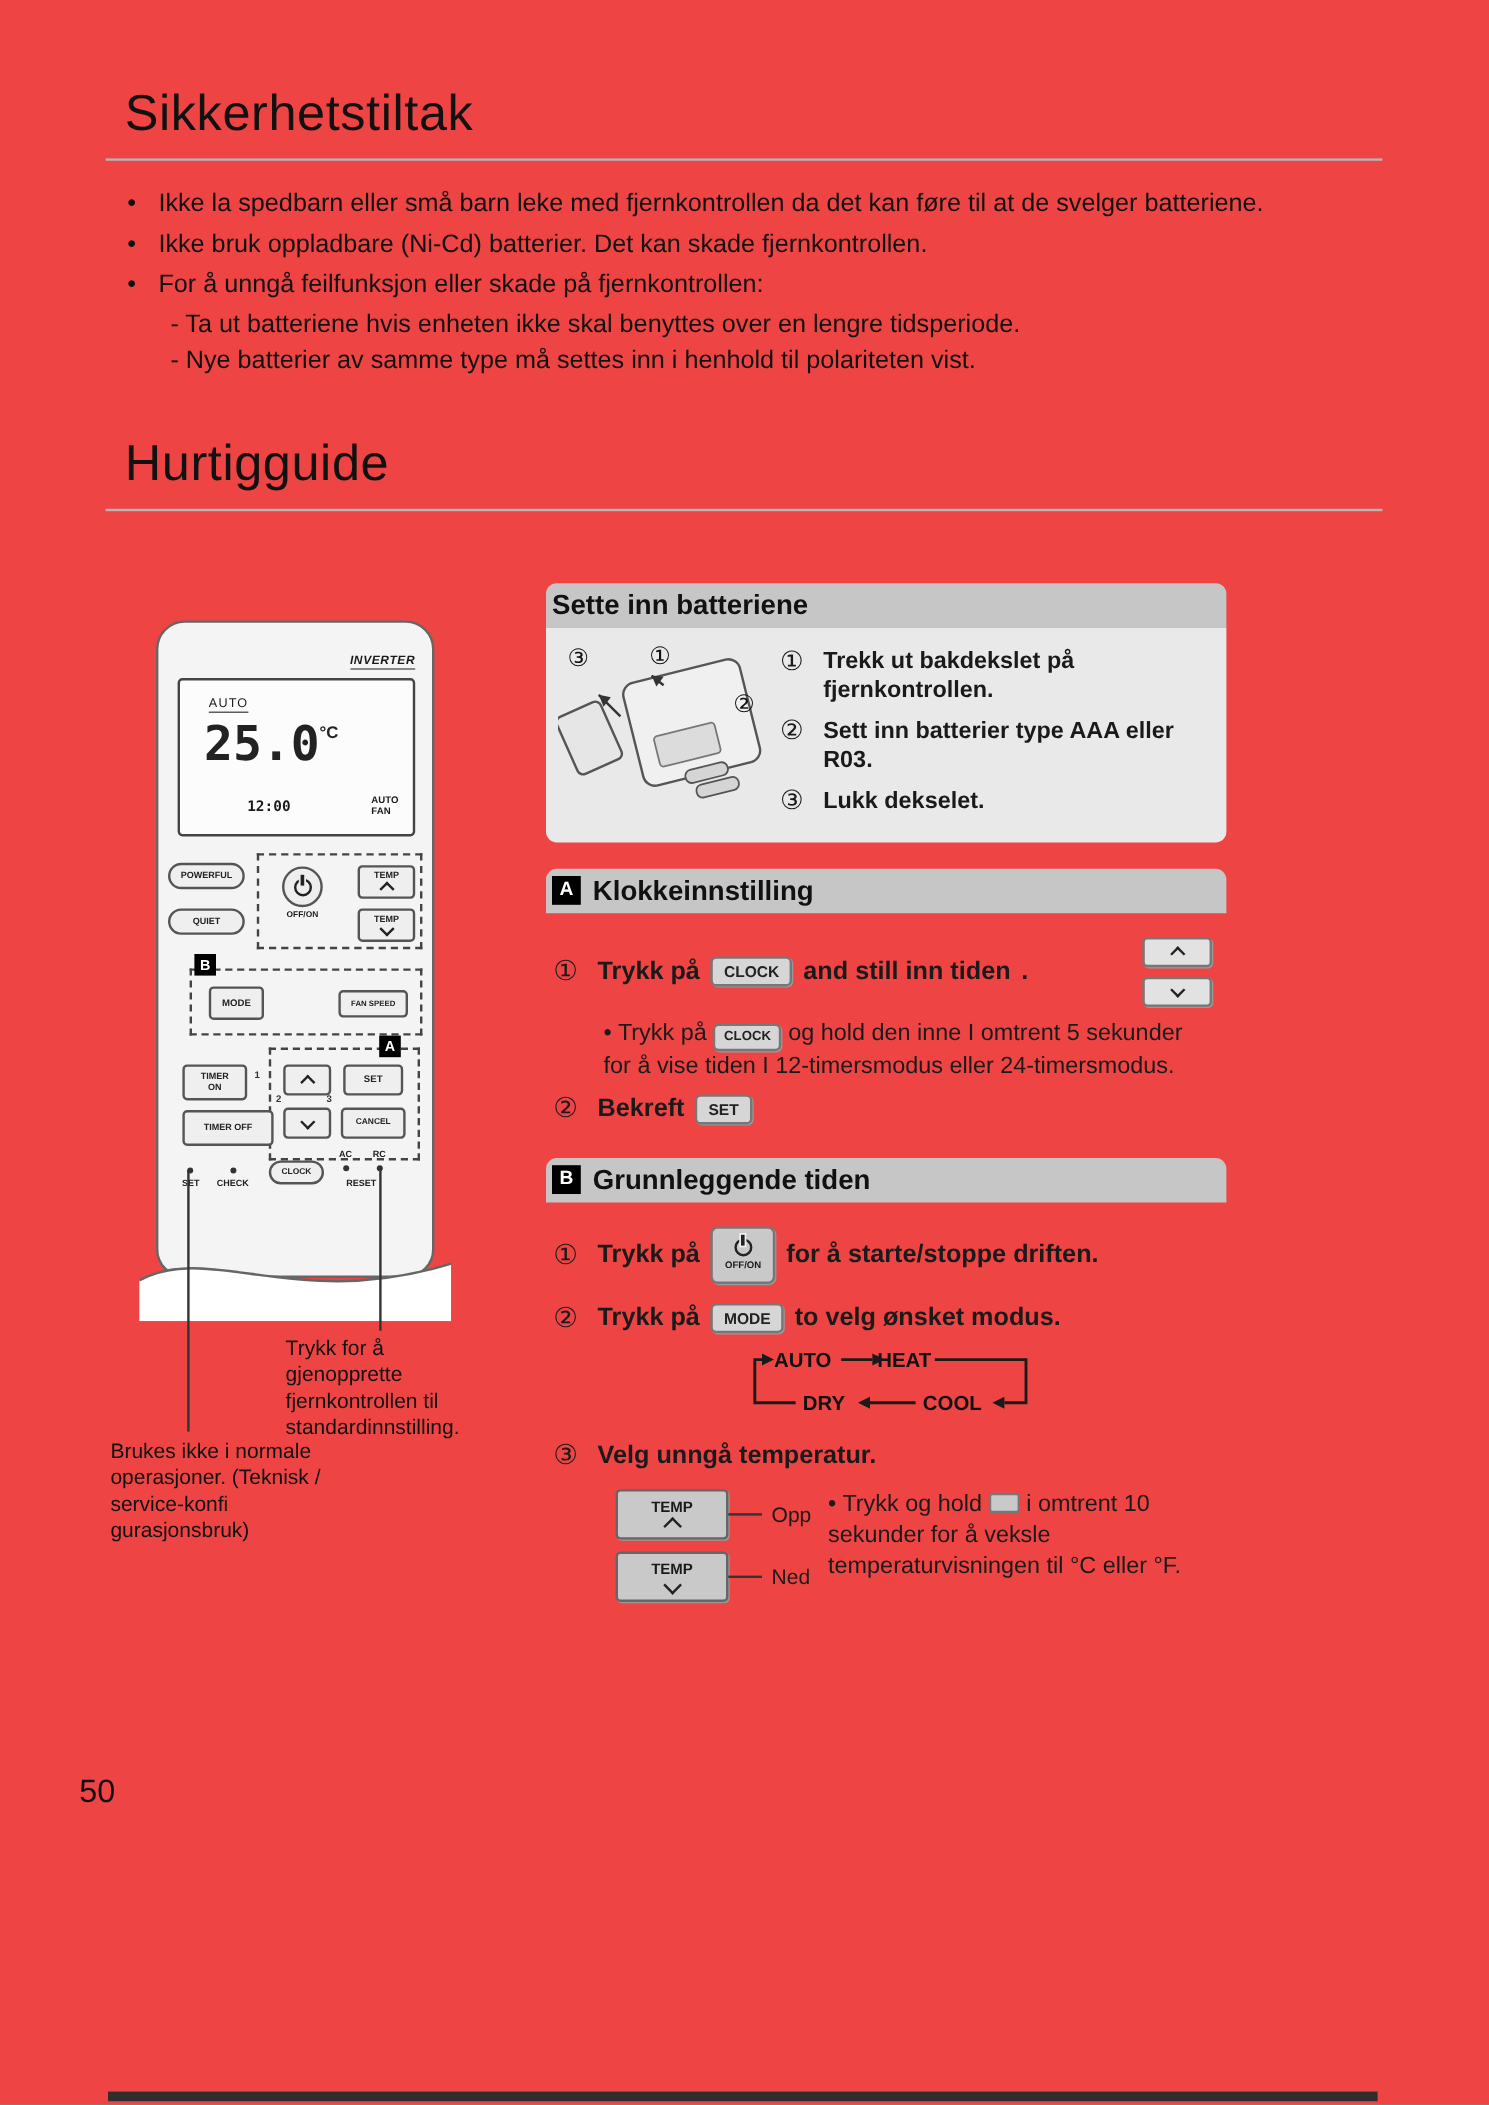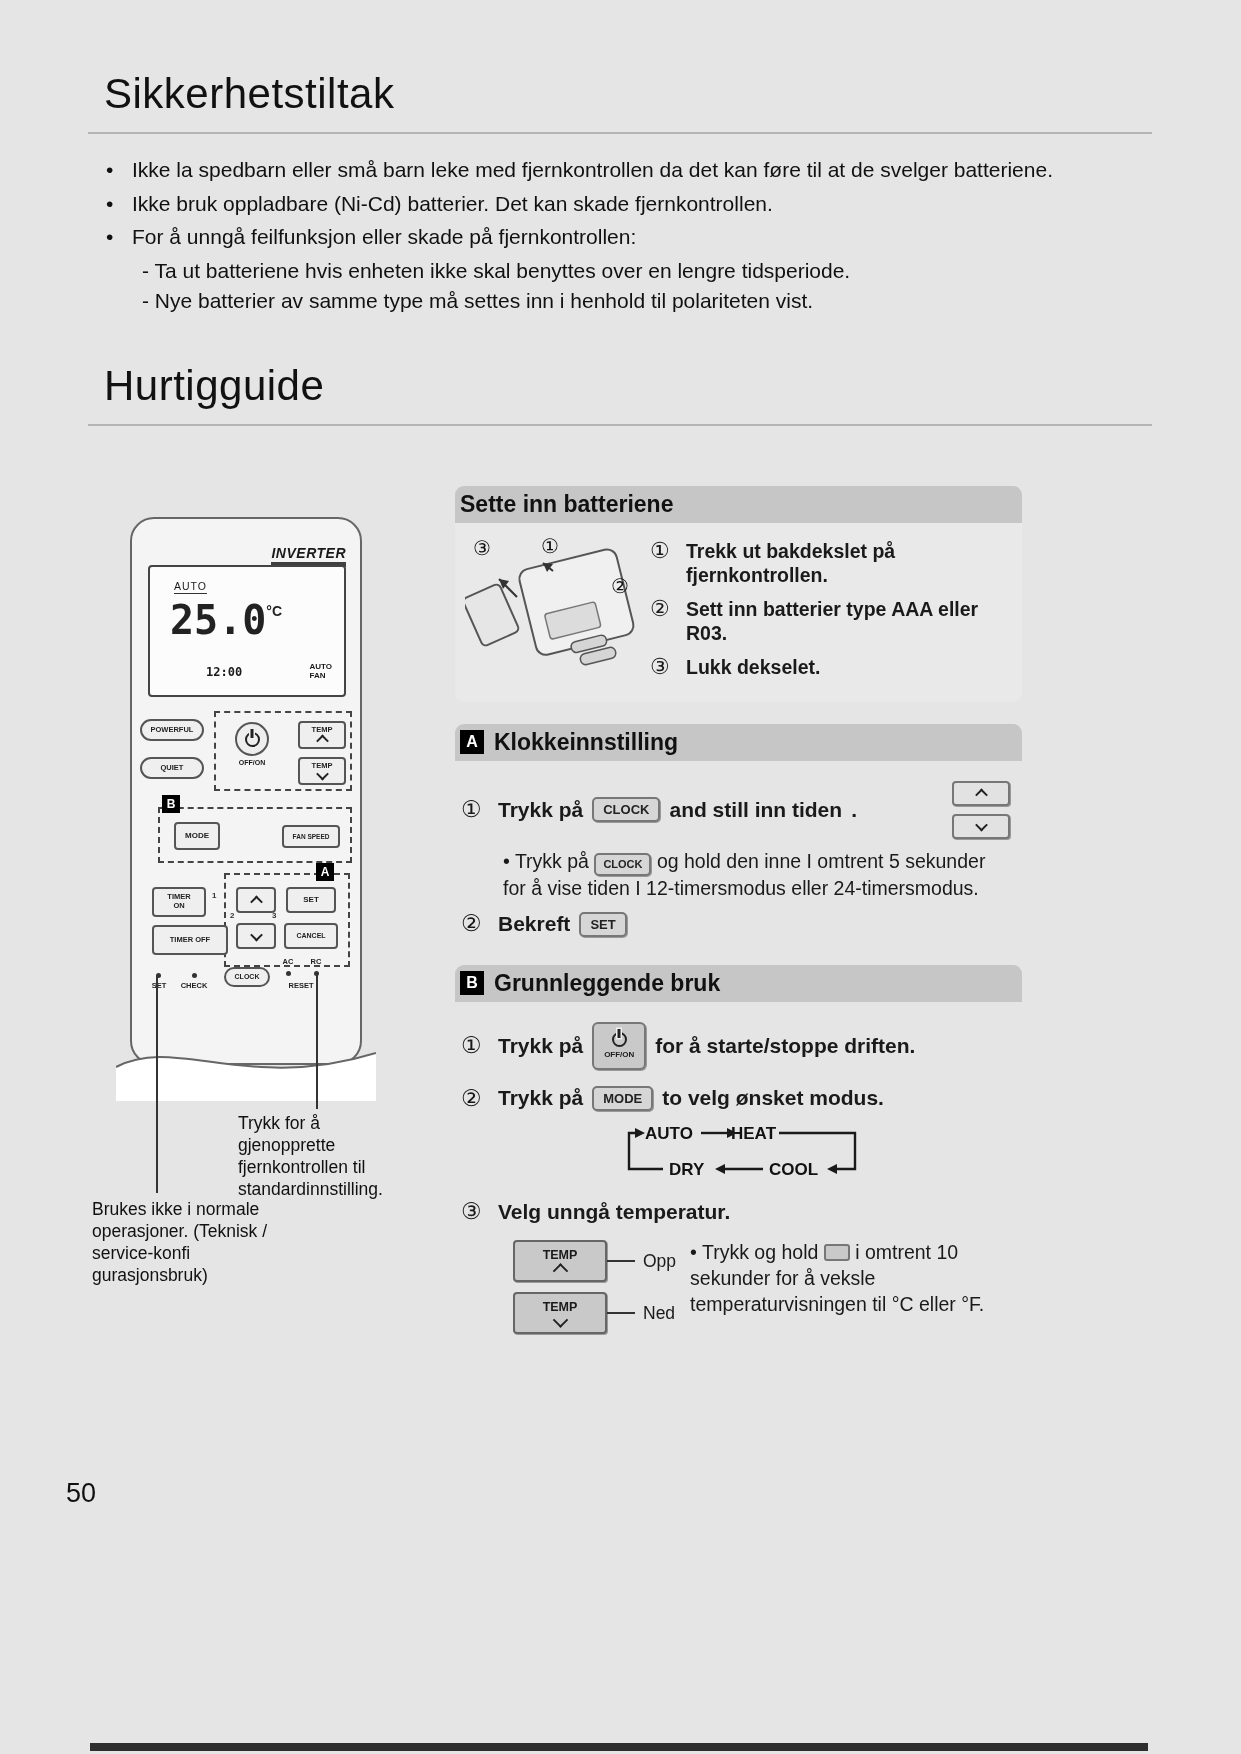--- a/index.html
+++ b/index.html
@@ -6,7 +6,7 @@
   html,body { background:#888; }
   .page {
     position:relative; width:1241px; height:1754px; margin:0 auto;
-    background:#e5e5e5; overflow:hidden;
+    background:#ef4444; overflow:hidden;
     font-family:"Liberation Sans", sans-serif; color:#1a1a1a;text-decoration:underline;
   }
 

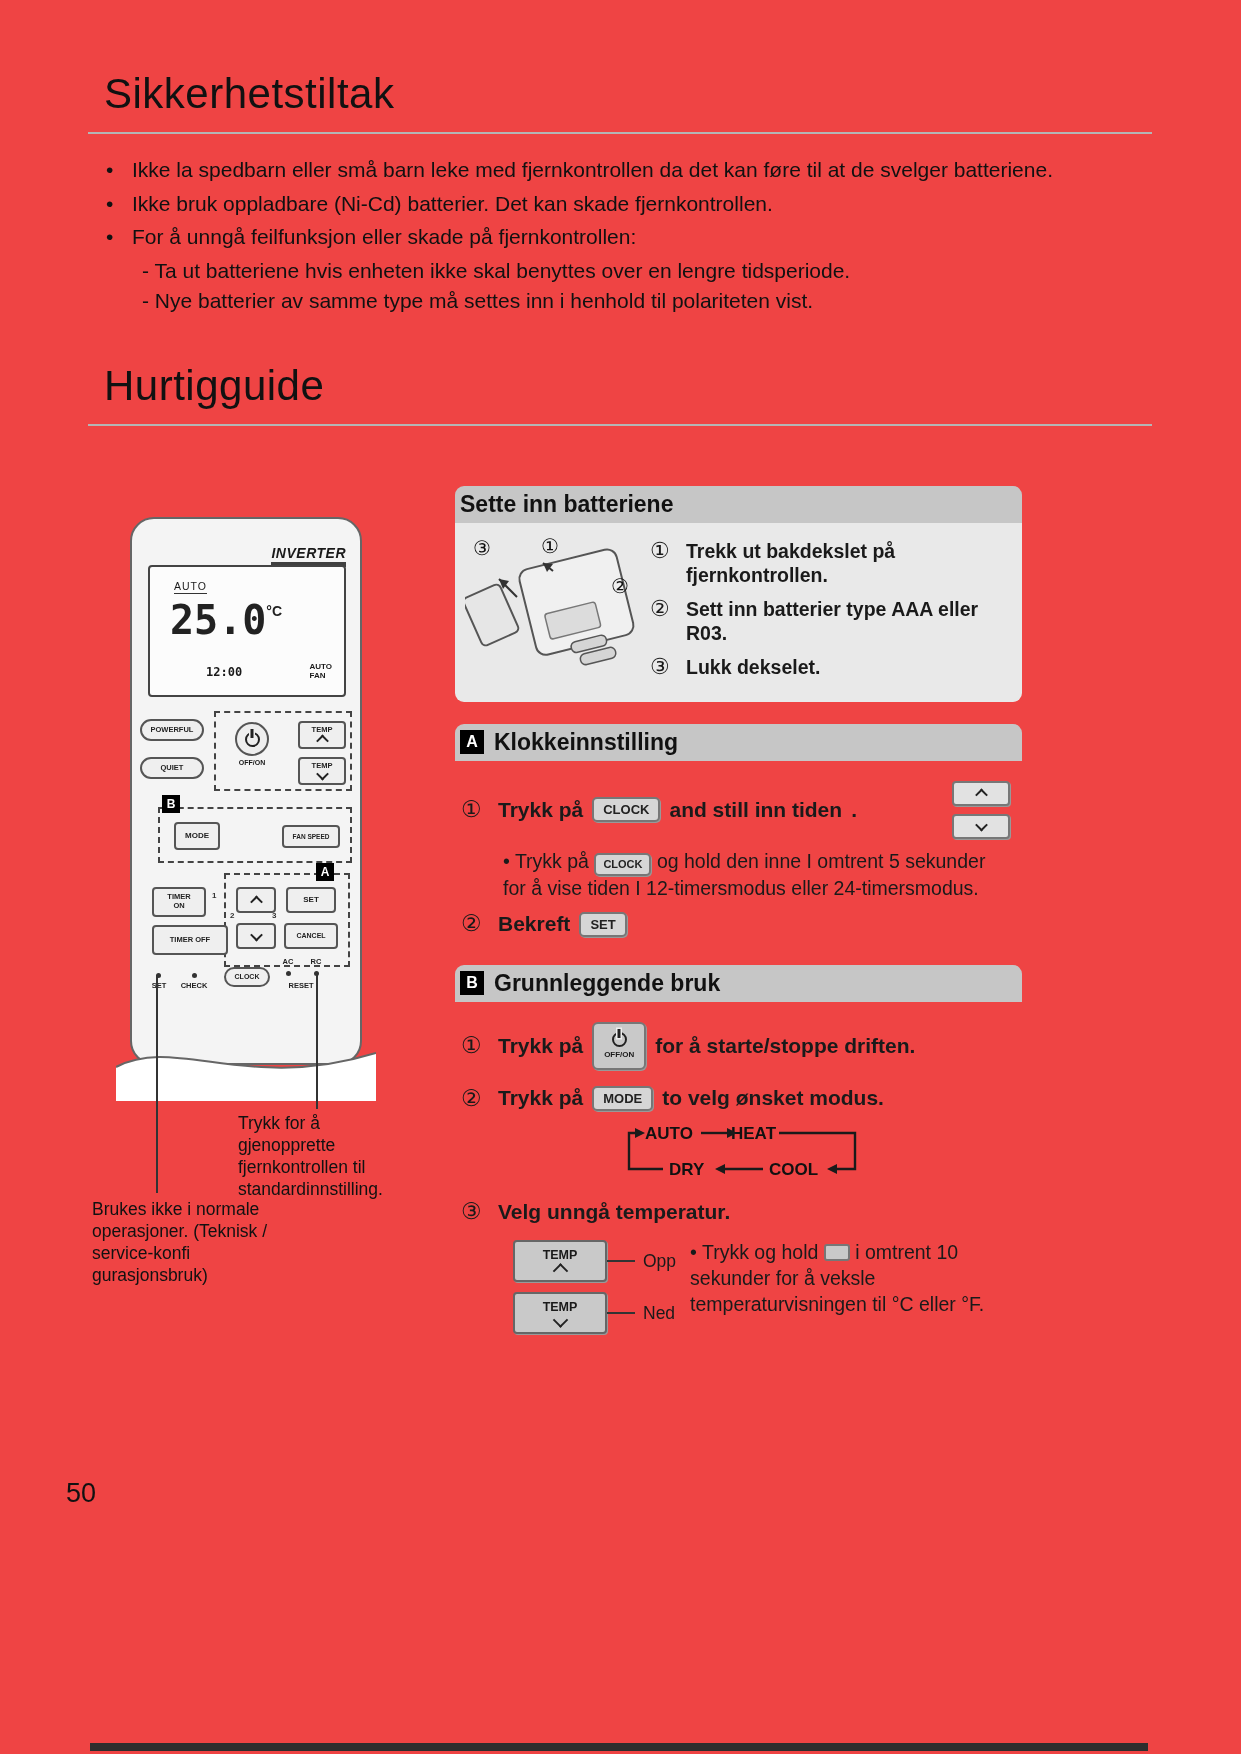--- a/index.html
+++ b/index.html
@@ -27,7 +27,7 @@
     position:absolute; left:50px; top:12px; width:232px; height:548px;
     border:2px solid #666; border-radius:24px; background:#f4f4f4; z-index:1;
   }
-  .brand { position:absolute; right:14px; top:26px; font-size:14px; font-weight:bold; font-style:italic; letter-spacing:0.5px; border-bottom:5px solid #404040; padding-bottom:1px; }
+  .brand { position:absolute; right:14px; top:26px; font-size:10px; font-weight:bold; font-style:italic; letter-spacing:0.5px; border-bottom:1px solid #404040; padding-bottom:1px; }
   .lcd { position:absolute; left:16px; top:46px; width:198px; height:132px; border:2px solid #444; border-radius:4px; background:#fcfcfc; }
   .lcd-mode { position:absolute; left:24px; top:13px; font-size:10.5px; letter-spacing:1px; border-bottom:1px solid #333; padding-bottom:1px; }
   .lcd-temp { position:absolute; left:20px; top:30px; font-family:"DejaVu Sans Mono", monospace; font-weight:bold; font-size:40px; color:#222; }

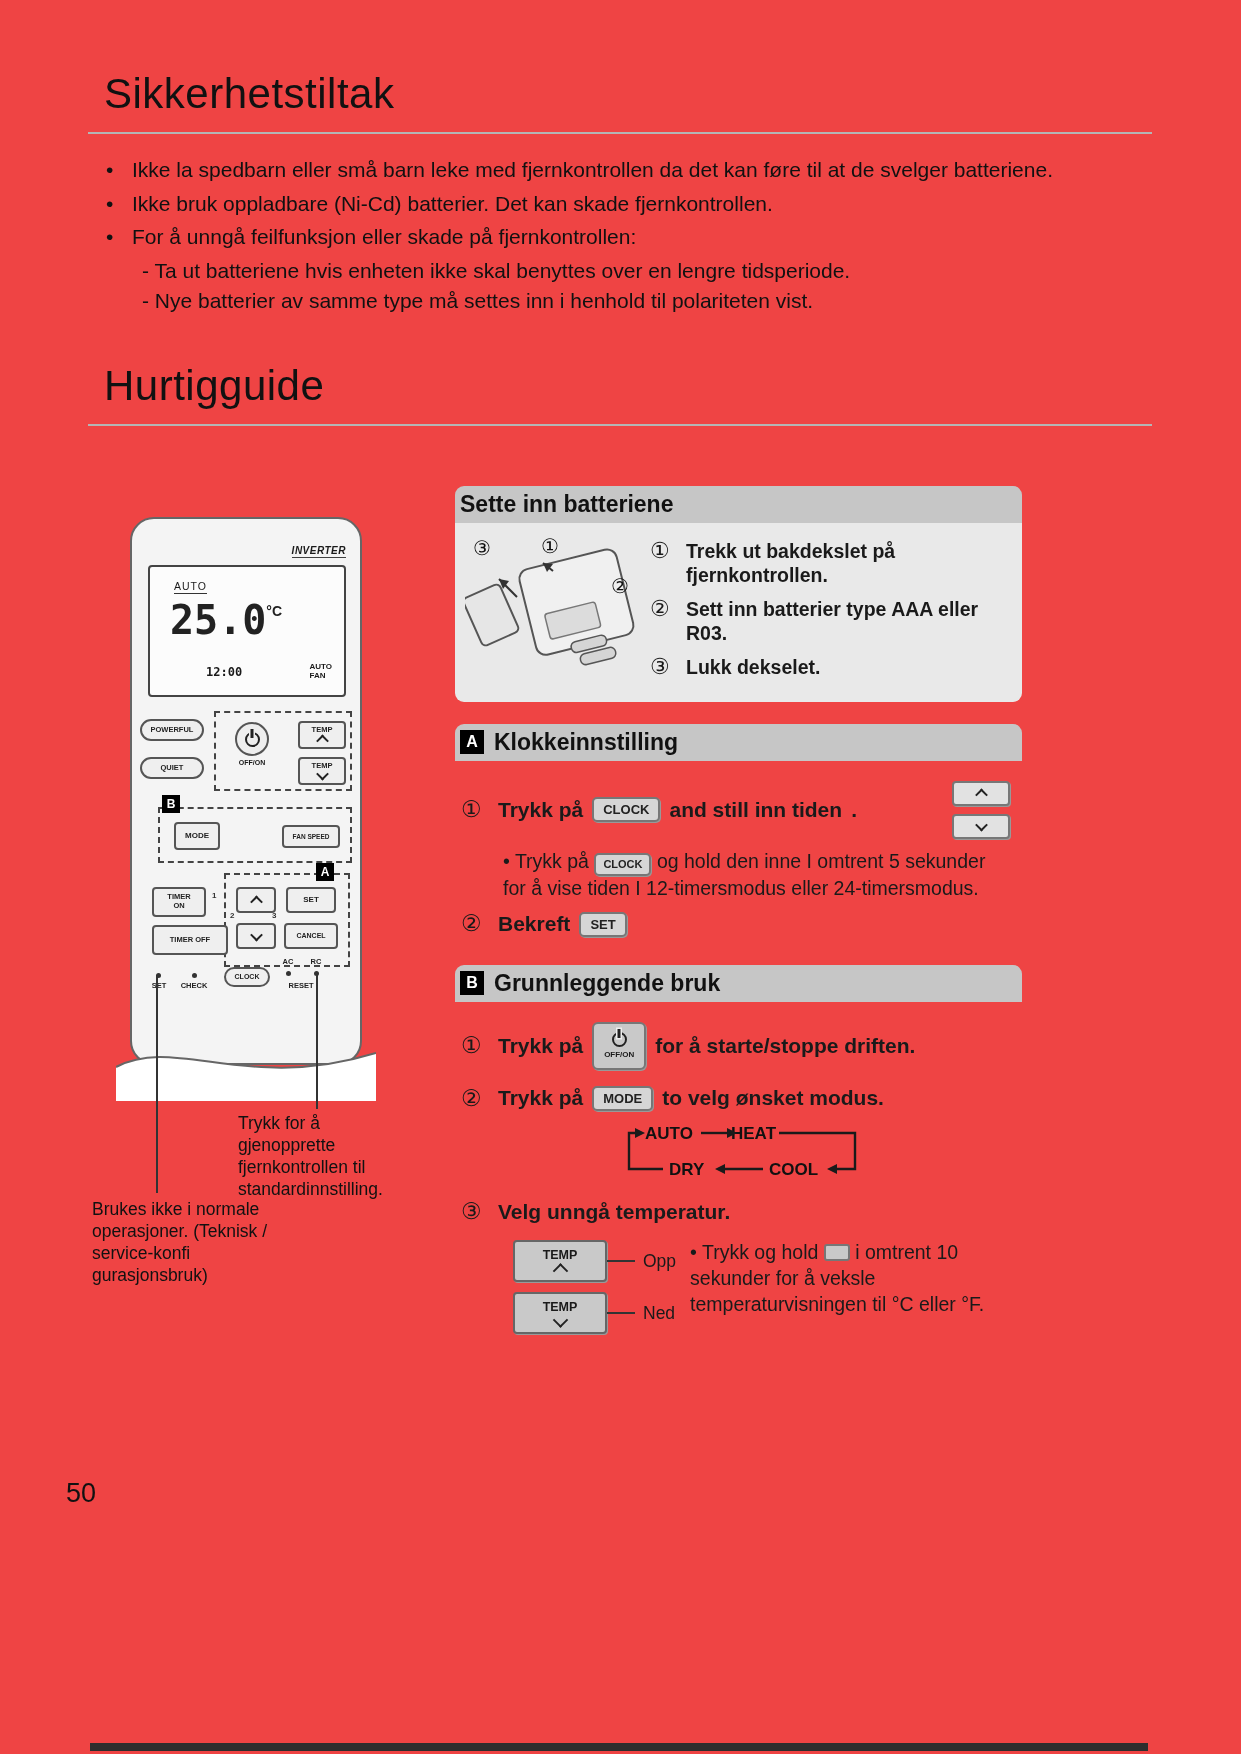--- a/index.html
+++ b/index.html
@@ -316,7 +316,7 @@
     <div class="panel">
       <div class="panel-header">
         <span class="panel-marker">B</span>
-        <span>Grunnleggende bruk</span>
+        <span>Grunnleggende tiden</span>
       </div>
       <div class="panel-body">
 

